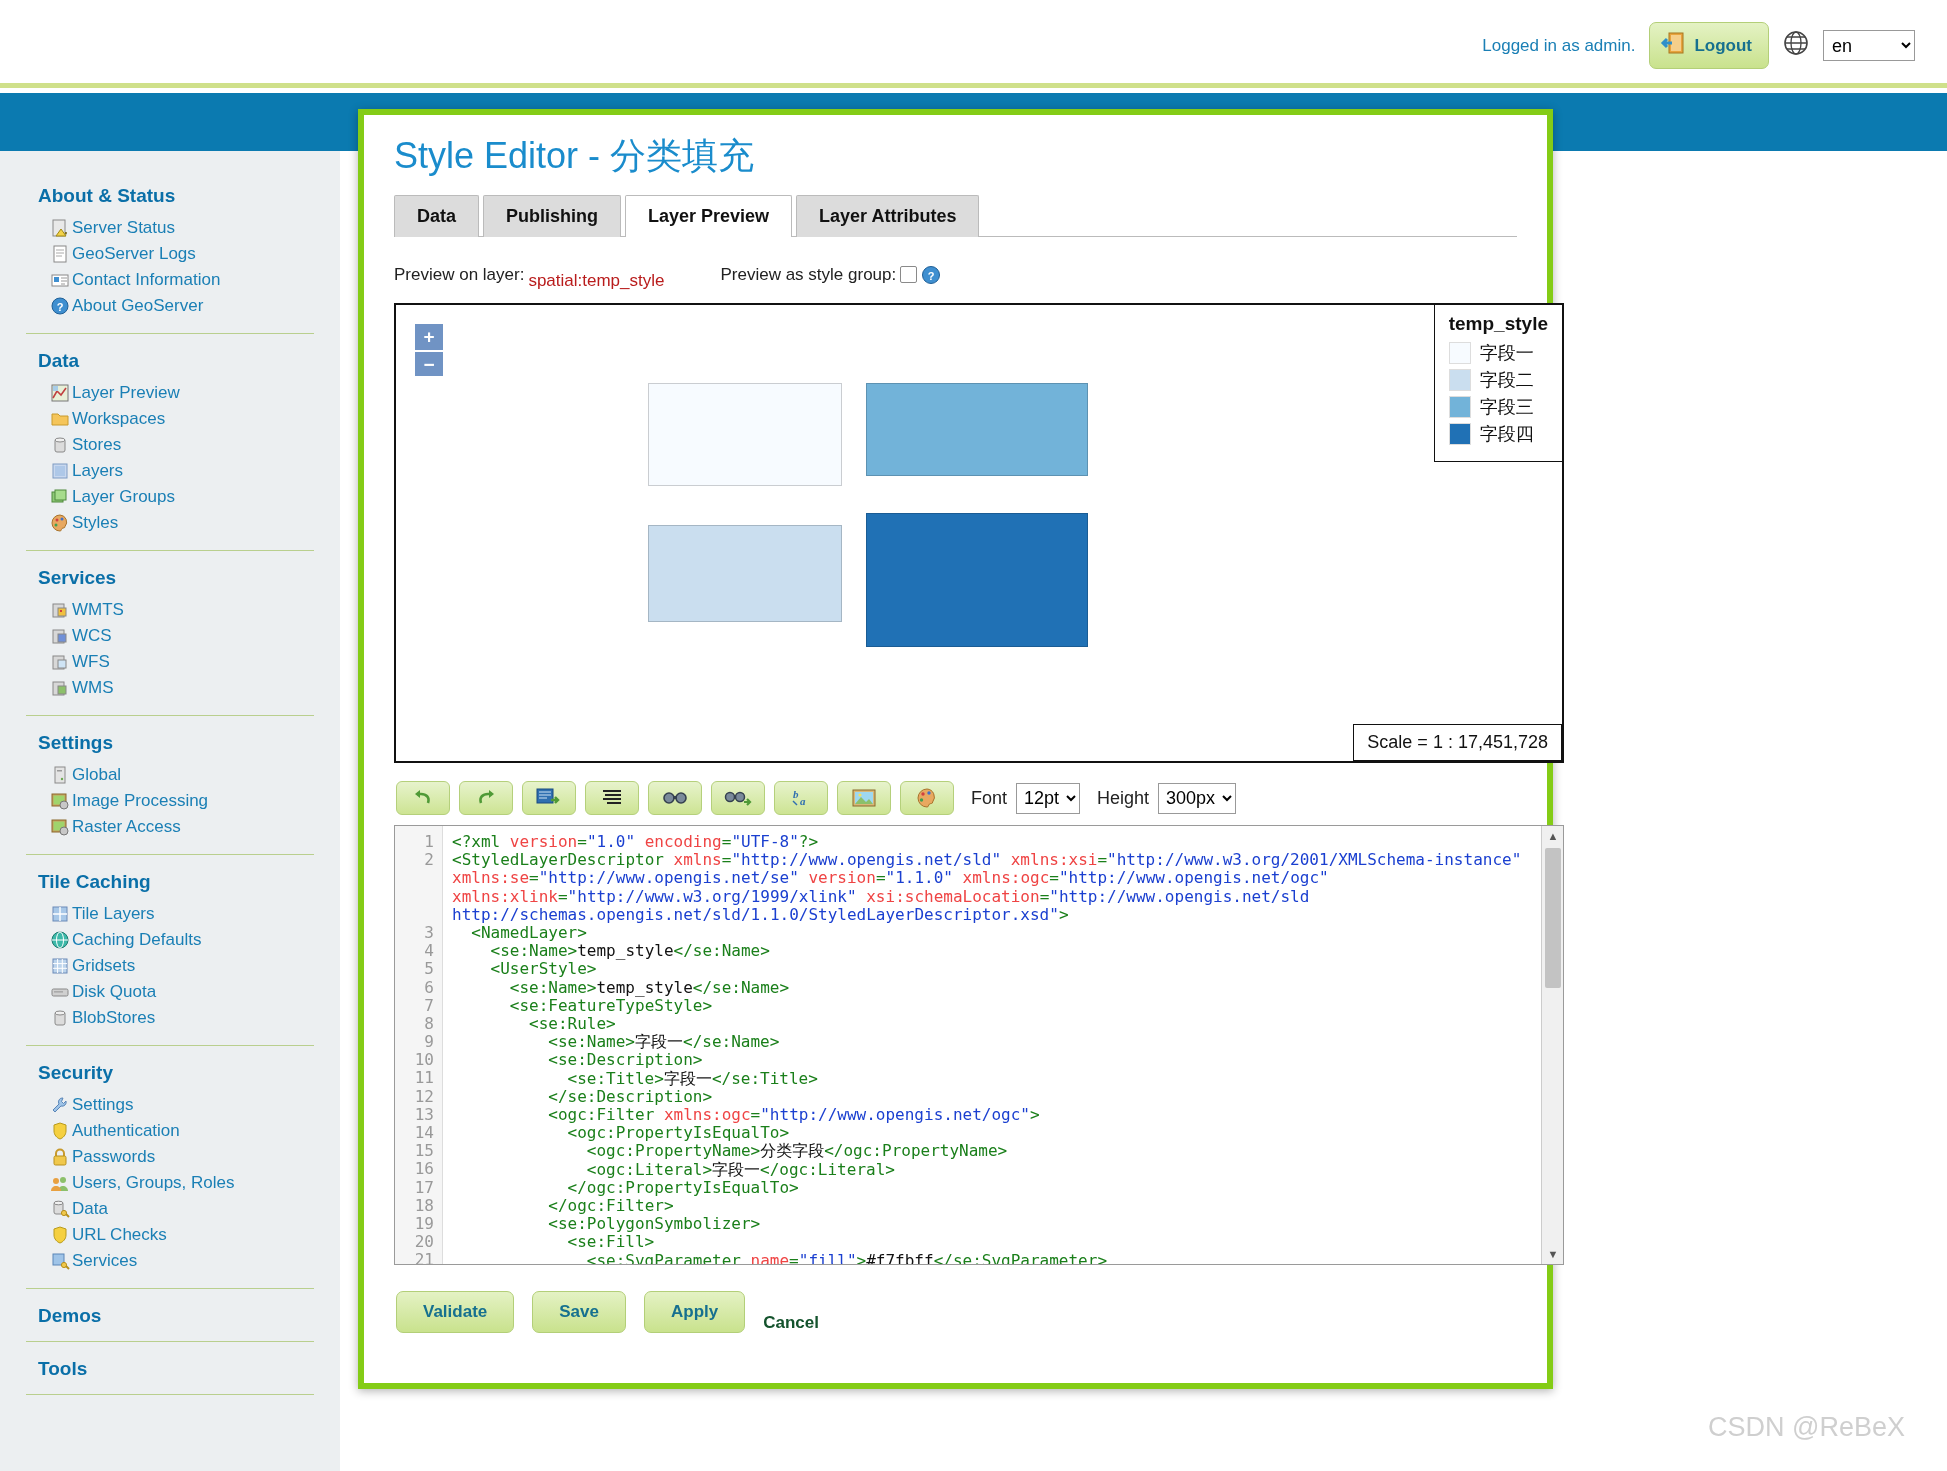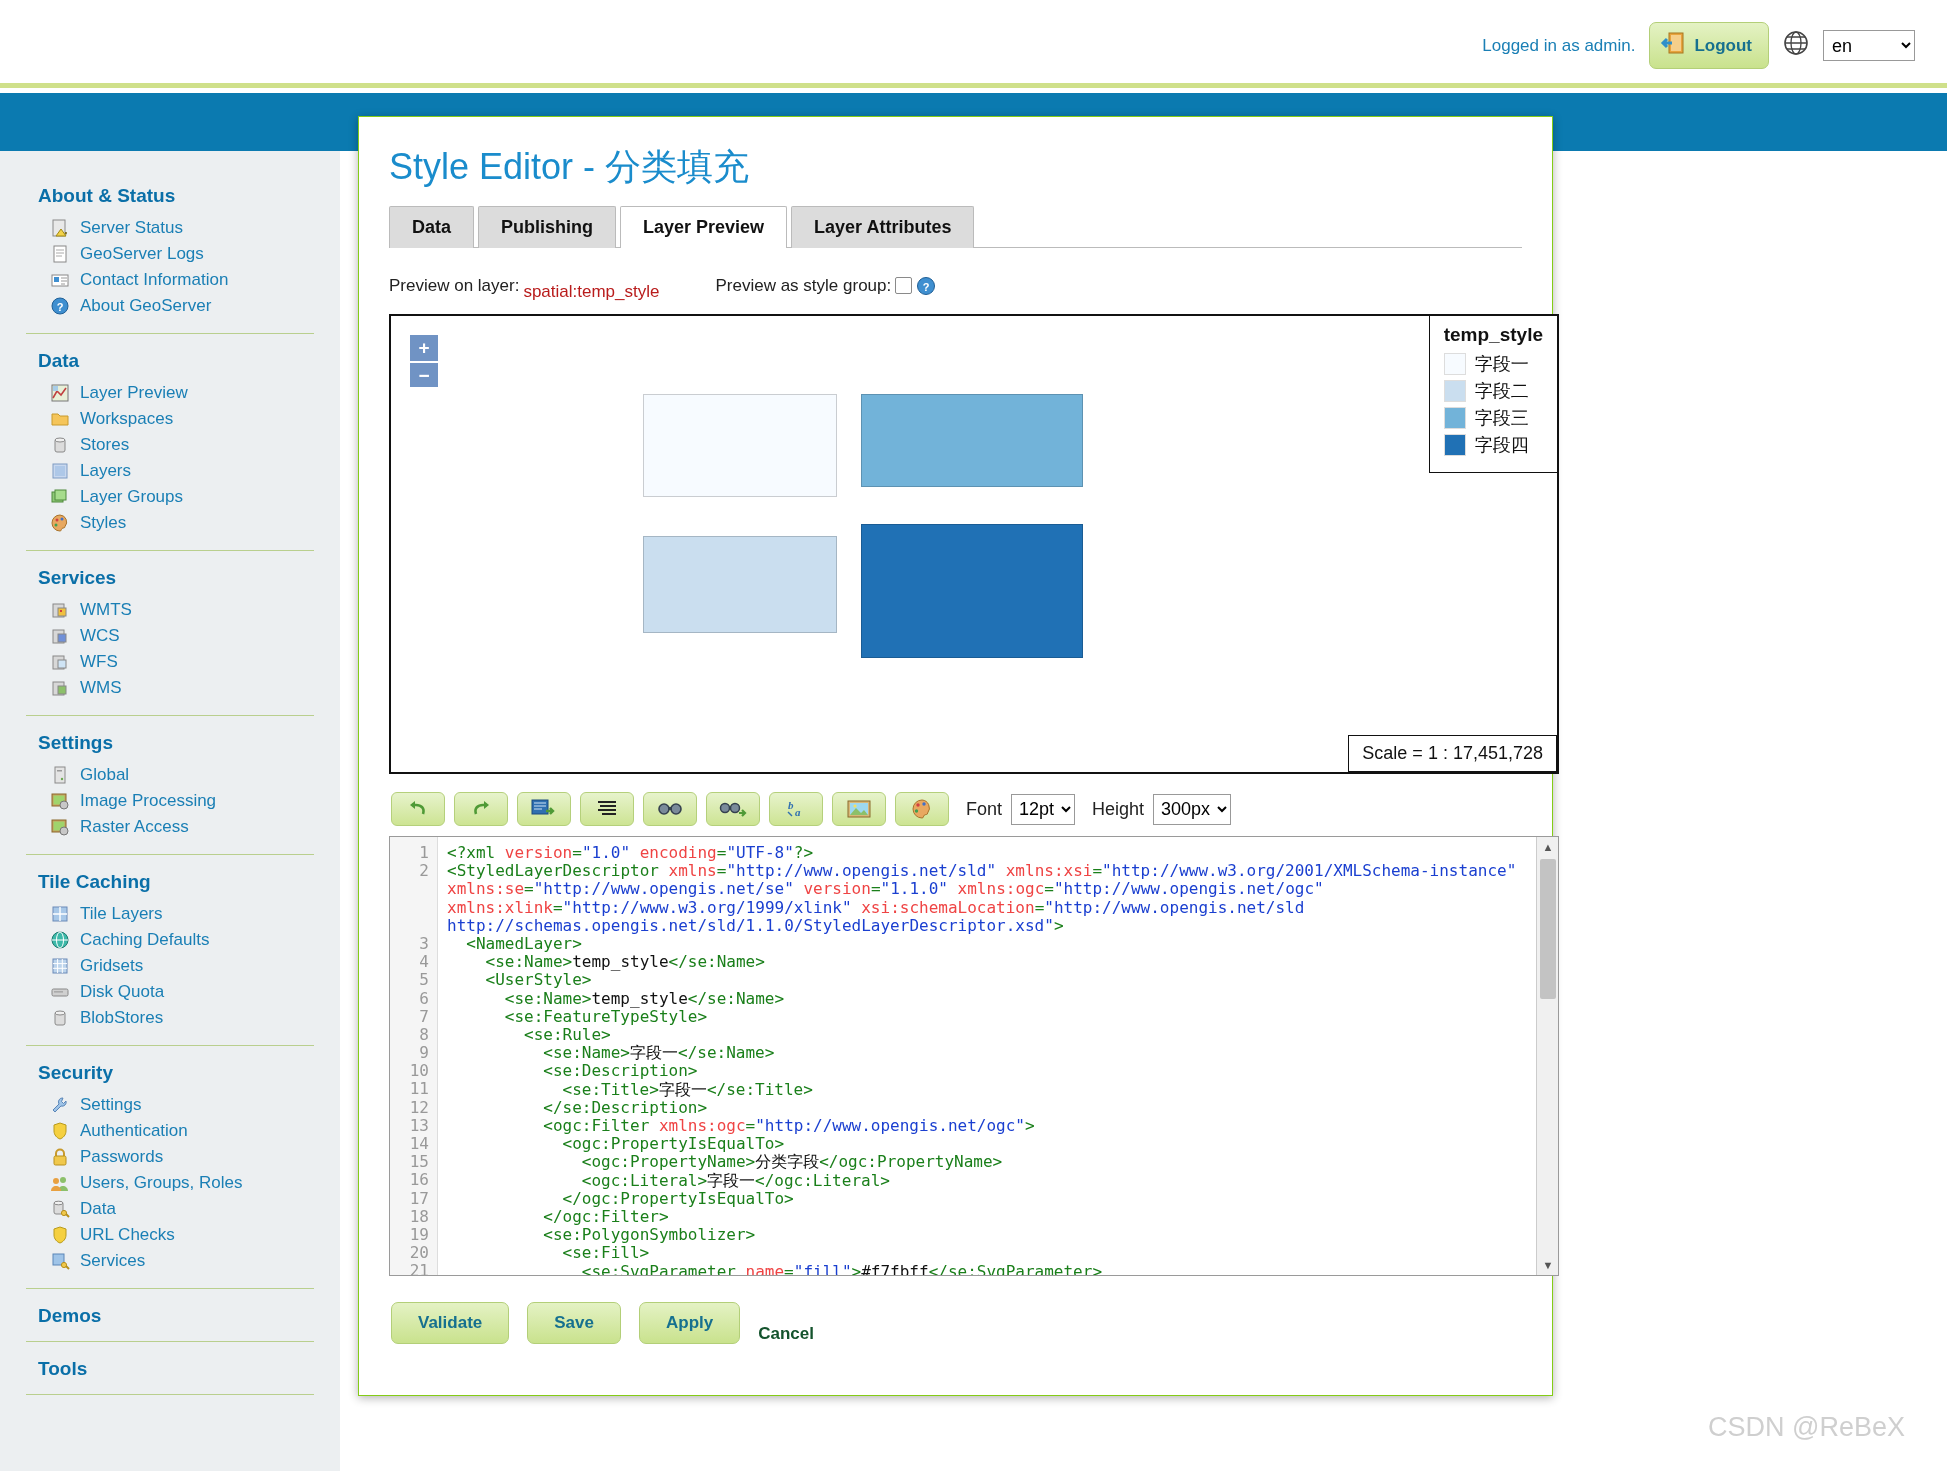--- a/index.html
+++ b/index.html
@@ -77,12 +77,12 @@
 
   
   #panel {
-    position:absolute; left:358px; top:116px;
+    position:absolute; left:358px; top:109px;
     width:1195px; height:1280px;
     background:#fff;
-    border:1px solid #84cc16;
+    border:6px solid #84cc16;
     box-shadow:0 2px 9px rgba(0,0,0,.3);
-    padding:22px 26px;
+    padding:13px 26px;
   }
   #page-title {
     color:#1a8ccc; font-size:36px; font-weight:normal;

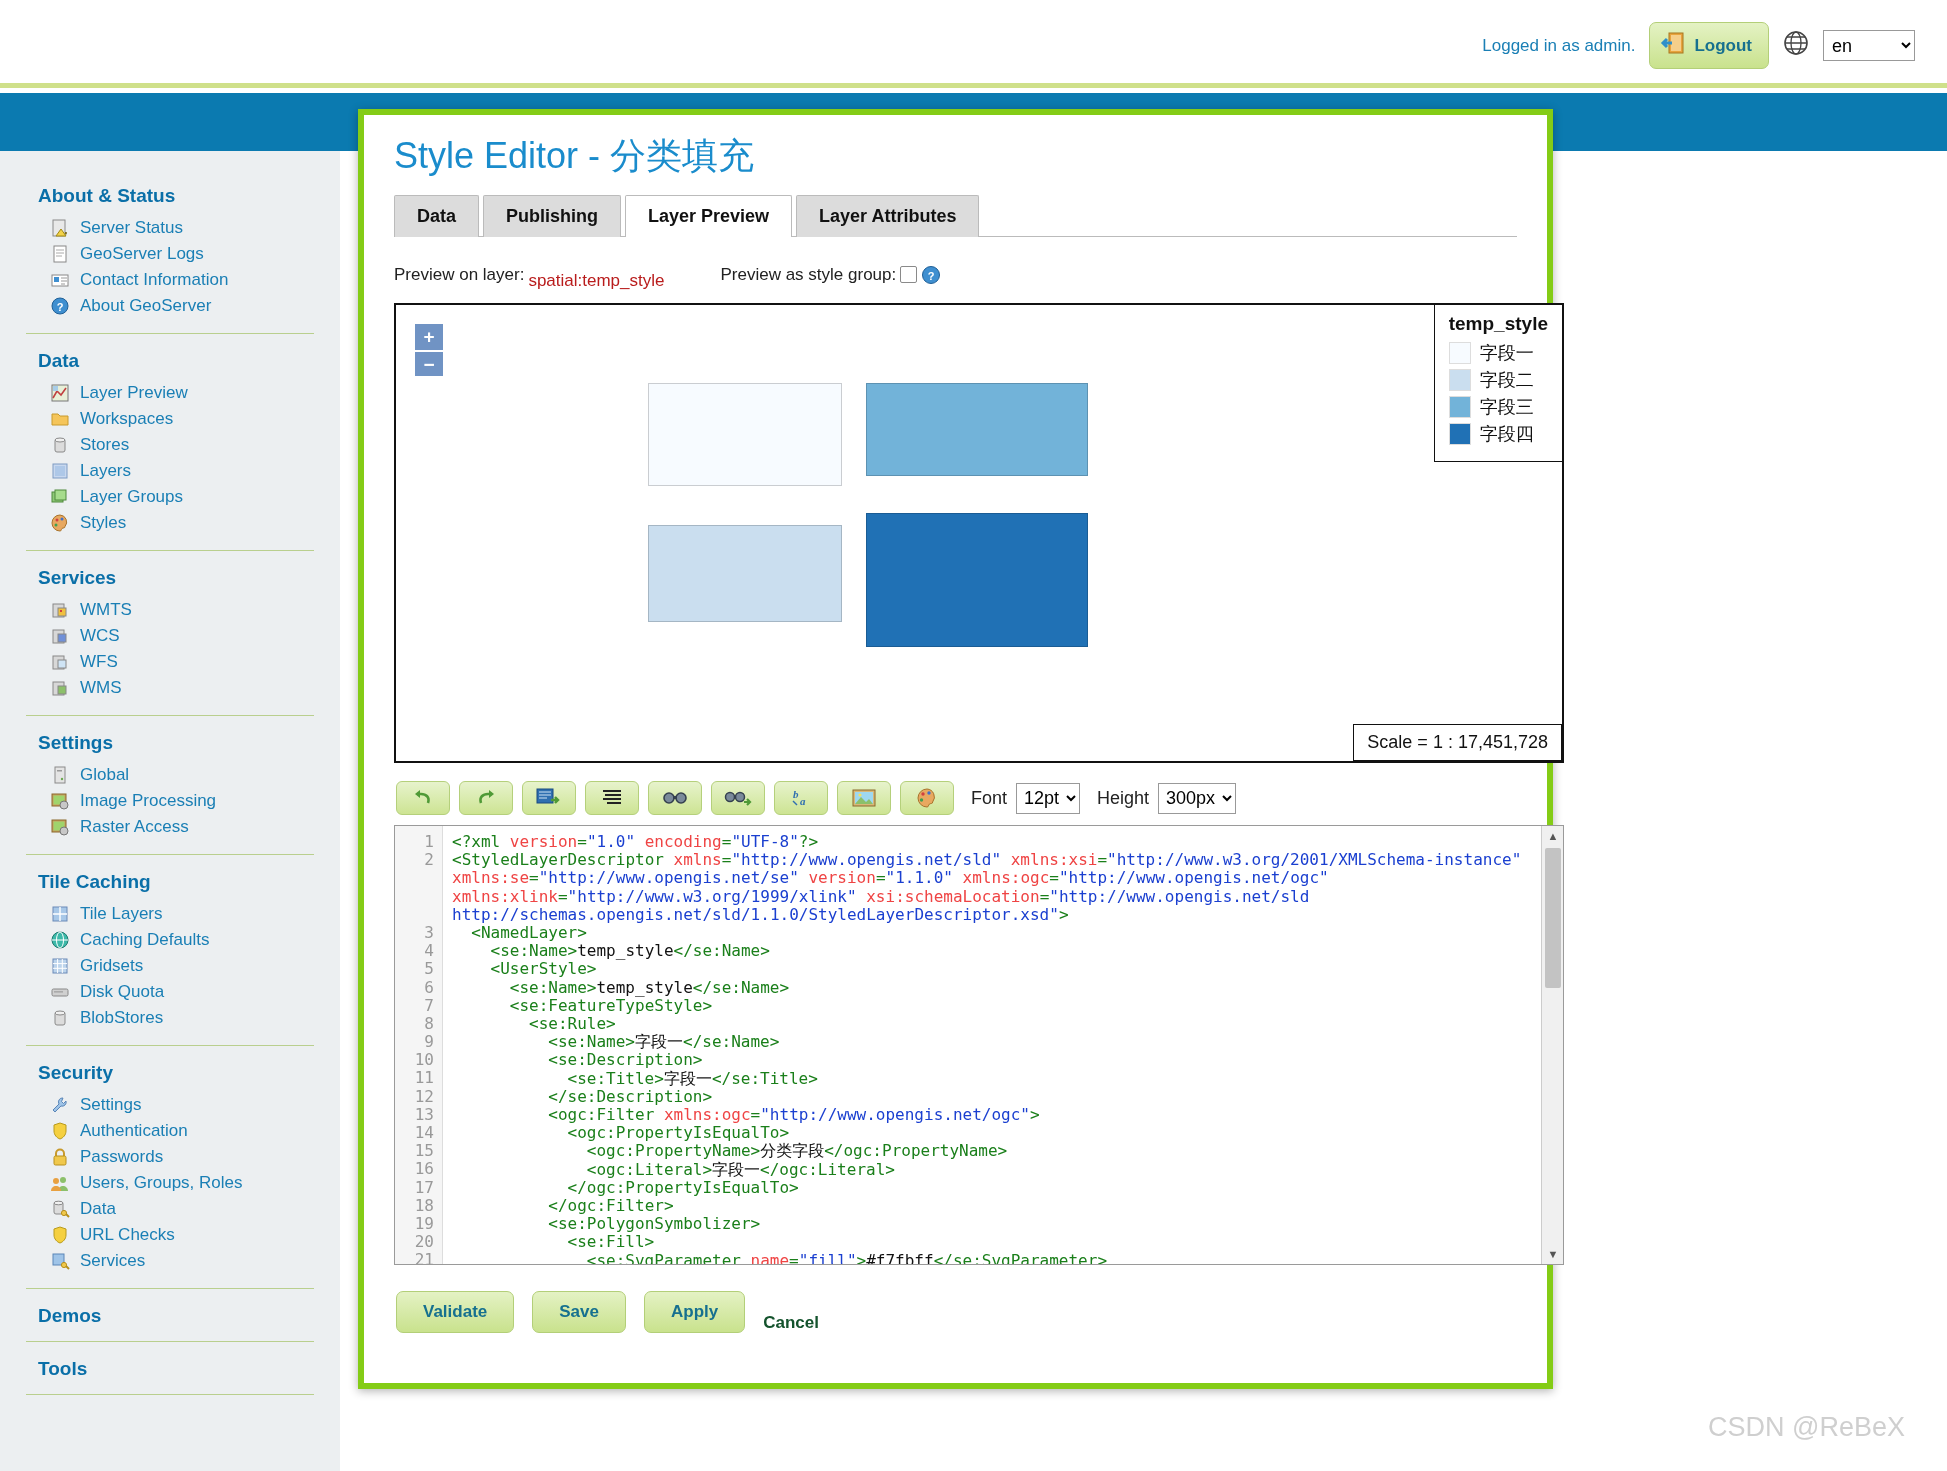--- a/index.html
+++ b/index.html
@@ -67,7 +67,7 @@
     margin:16px 0 8px 0;
   }
   .nav-item {
-    display:flex; gap:10px;
+    display:flex; gap:2px;
     padding:3px 0 3px 12px;
     cursor:pointer;
   }

